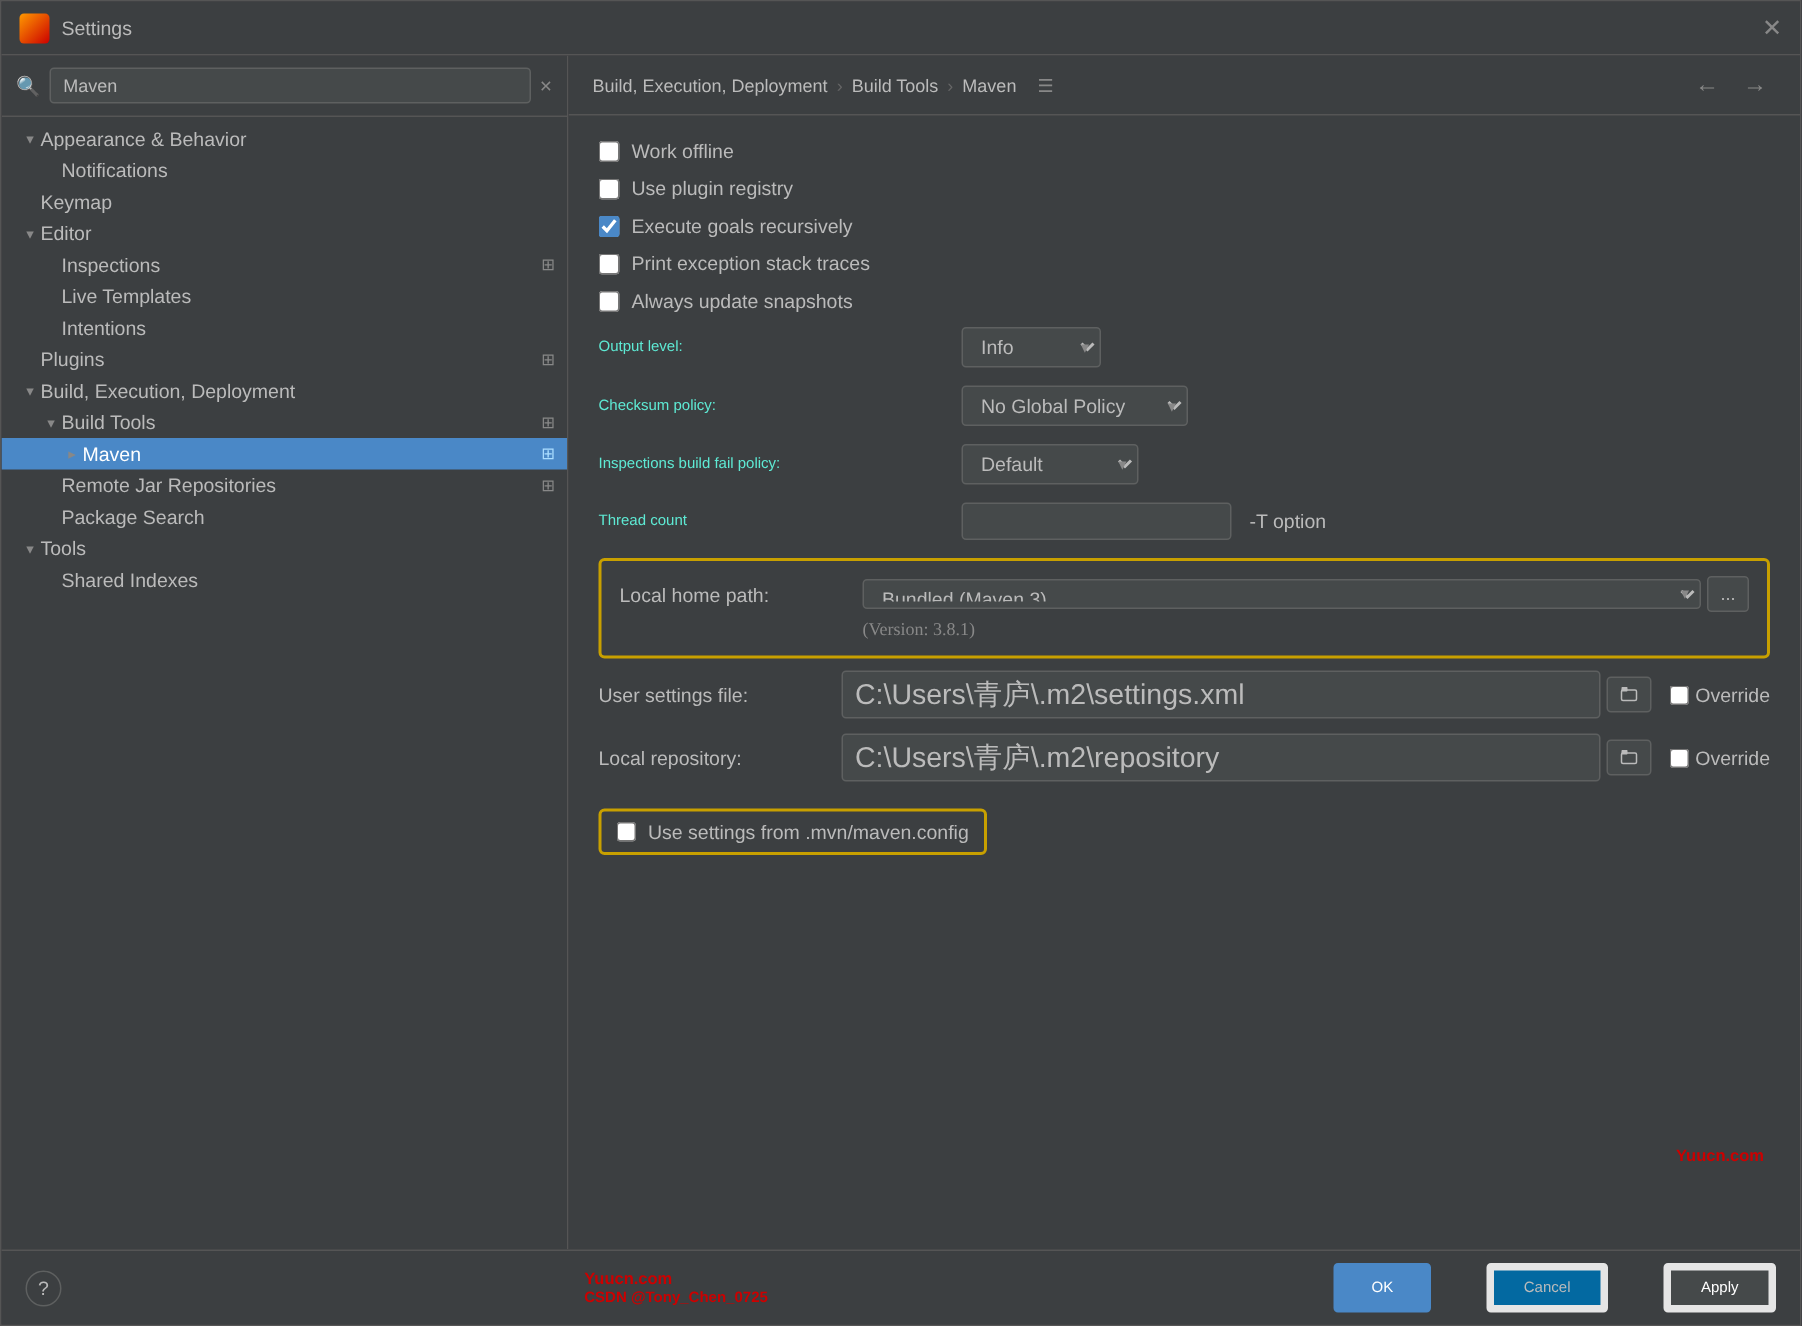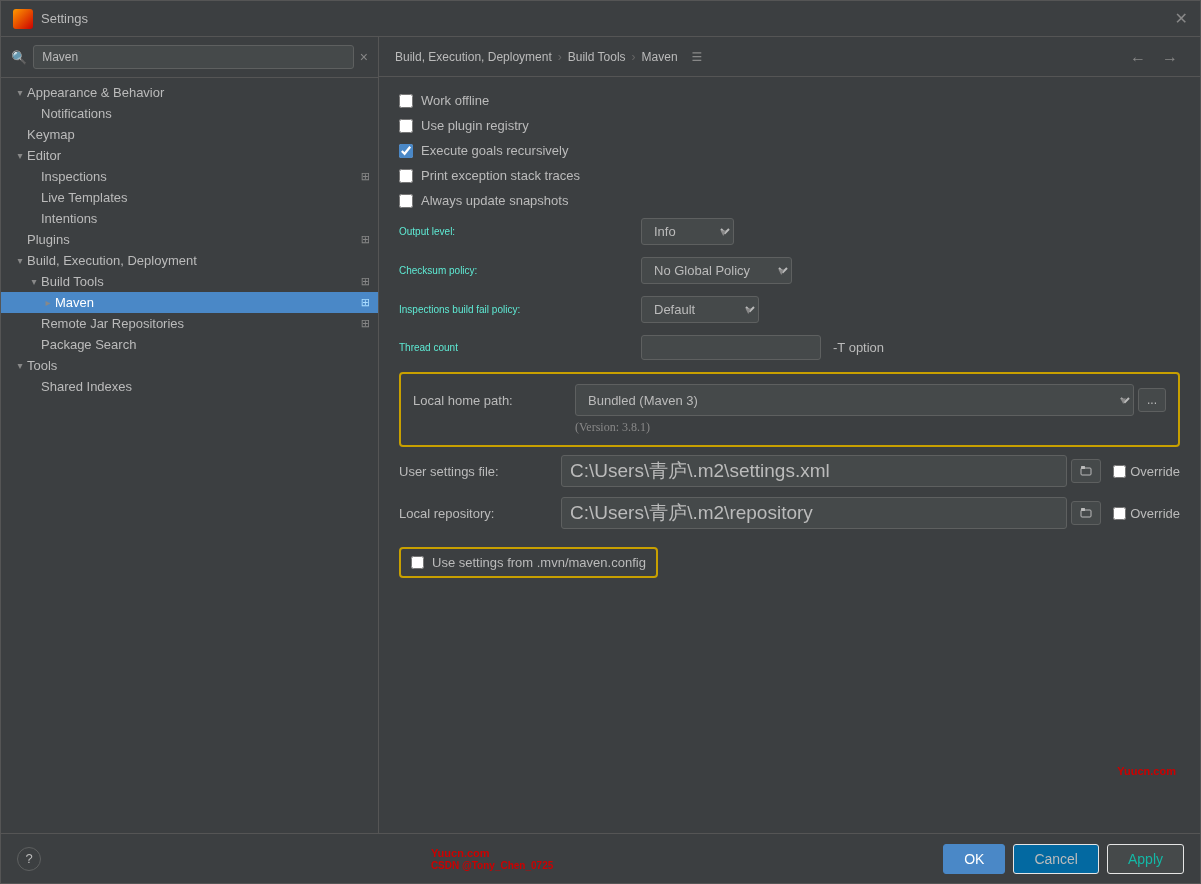--- a/index.html
+++ b/index.html
@@ -298,7 +298,7 @@
             <span class="maven-home-label">Local home path:</span>
             <div class="maven-home-select-wrap">
               <div class="select-wrapper" style="flex:1;">
-                <select style="width:100%;height:32px;">
+                <select style="width:100%;height:20px;">
                   <option>Bundled (Maven 3)</option>
                   <option>Use Maven wrapper</option>
                   <option>Custom</option>

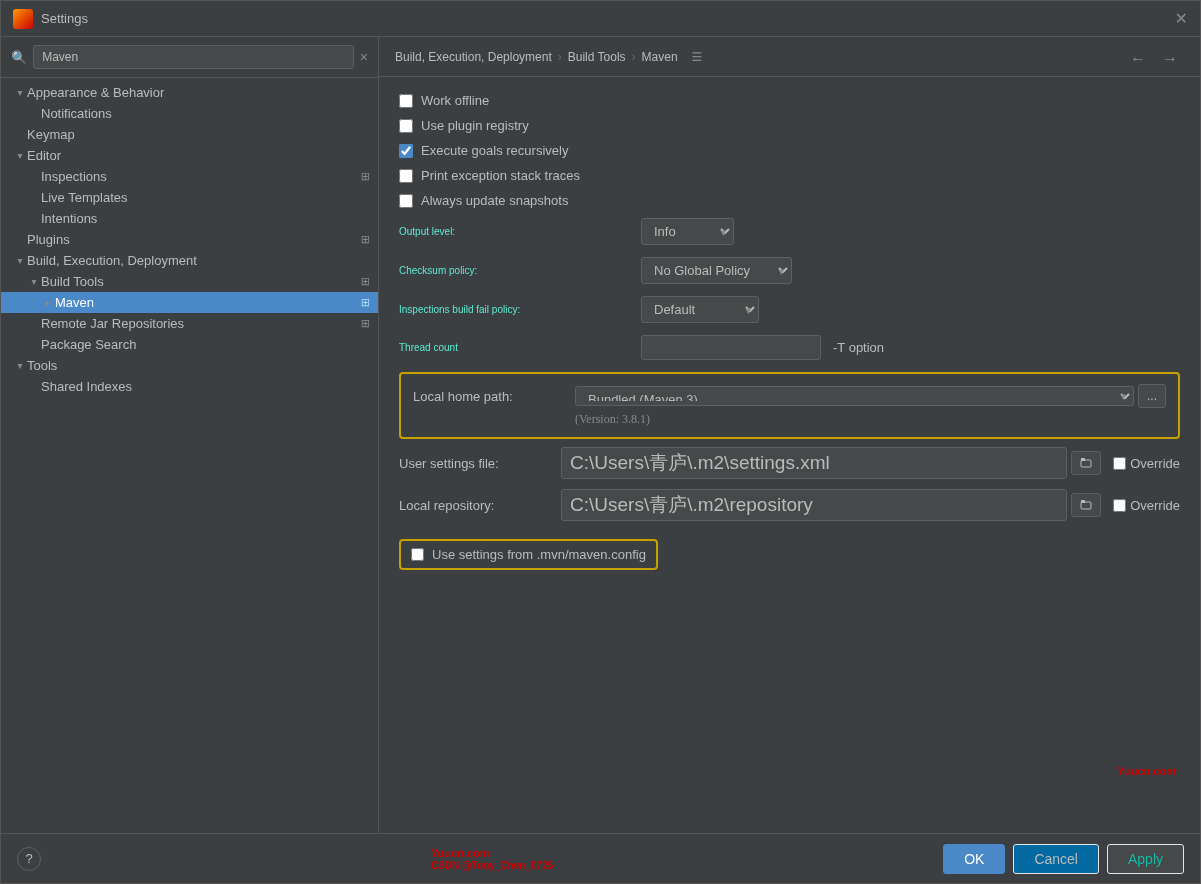--- a/index.html
+++ b/index.html
@@ -97,7 +97,7 @@
     .bottom-bar { height: 50px; background: #3c3f41; border-top: 1px solid #555; display: flex; align-items: center; justify-content: space-between; padding: 0 16px; flex-shrink: 0; }
     .help-btn { background: none; border: 1px solid #5e6060; border-radius: 50%; width: 24px; height: 24px; color: #bbb; cursor: pointer; font-size: 13px; display: flex; align-items: center; justify-content: center; }
     .bottom-actions { display: flex; gap: 8px; align-items: center; }
-    .btn { padding: 6px 20px; border-radius: 3px; border: 1px solid #e5e5e5; cursor: pointer; font-size: 14px; }
+    .btn { padding: 6px 20px; border-radius: 3px; border: 5px solid #e5e5e5; cursor: pointer; font-size: 10px; margin-left: 29px; }
     .btn-ok { background: #4a88c7; border-color: #4a88c7; color: #fff; }
     .btn-cancel { background: #0369a1; color: #bbb; }
     .btn-apply { background: #45494a; color: #14b8a6; }

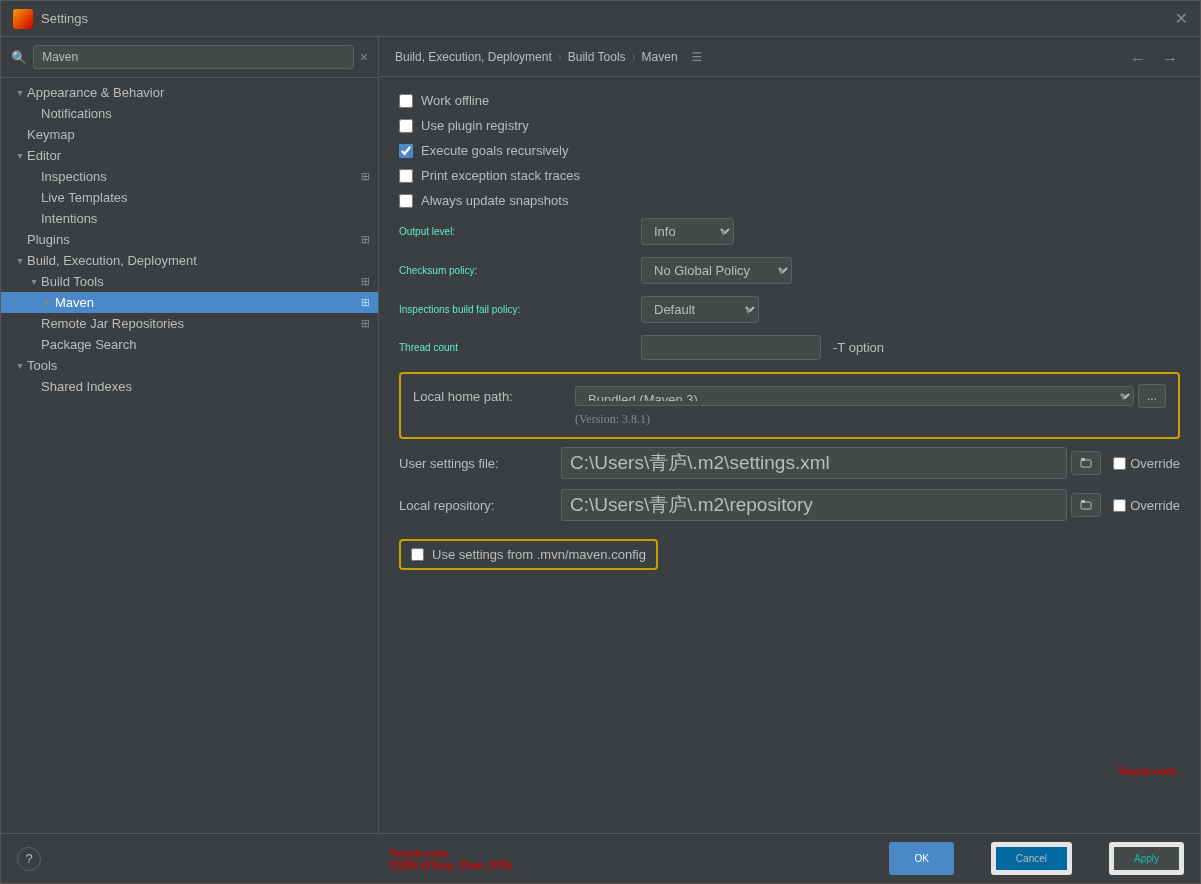--- a/index.html
+++ b/index.html
@@ -100,7 +100,7 @@
     .btn { padding: 6px 20px; border-radius: 3px; border: 5px solid #e5e5e5; cursor: pointer; font-size: 10px; margin-left: 29px; }
     .btn-ok { background: #4a88c7; border-color: #4a88c7; color: #fff; }
     .btn-cancel { background: #0369a1; color: #bbb; }
-    .btn-apply { background: #45494a; color: #14b8a6; }
+    .btn-apply { background: #45494a; color: #ffffff; }
 
     .watermark { position: absolute; bottom: 56px; right: 16px; color: #c00; font-size: 11px; font-weight: bold; }
   </style>

